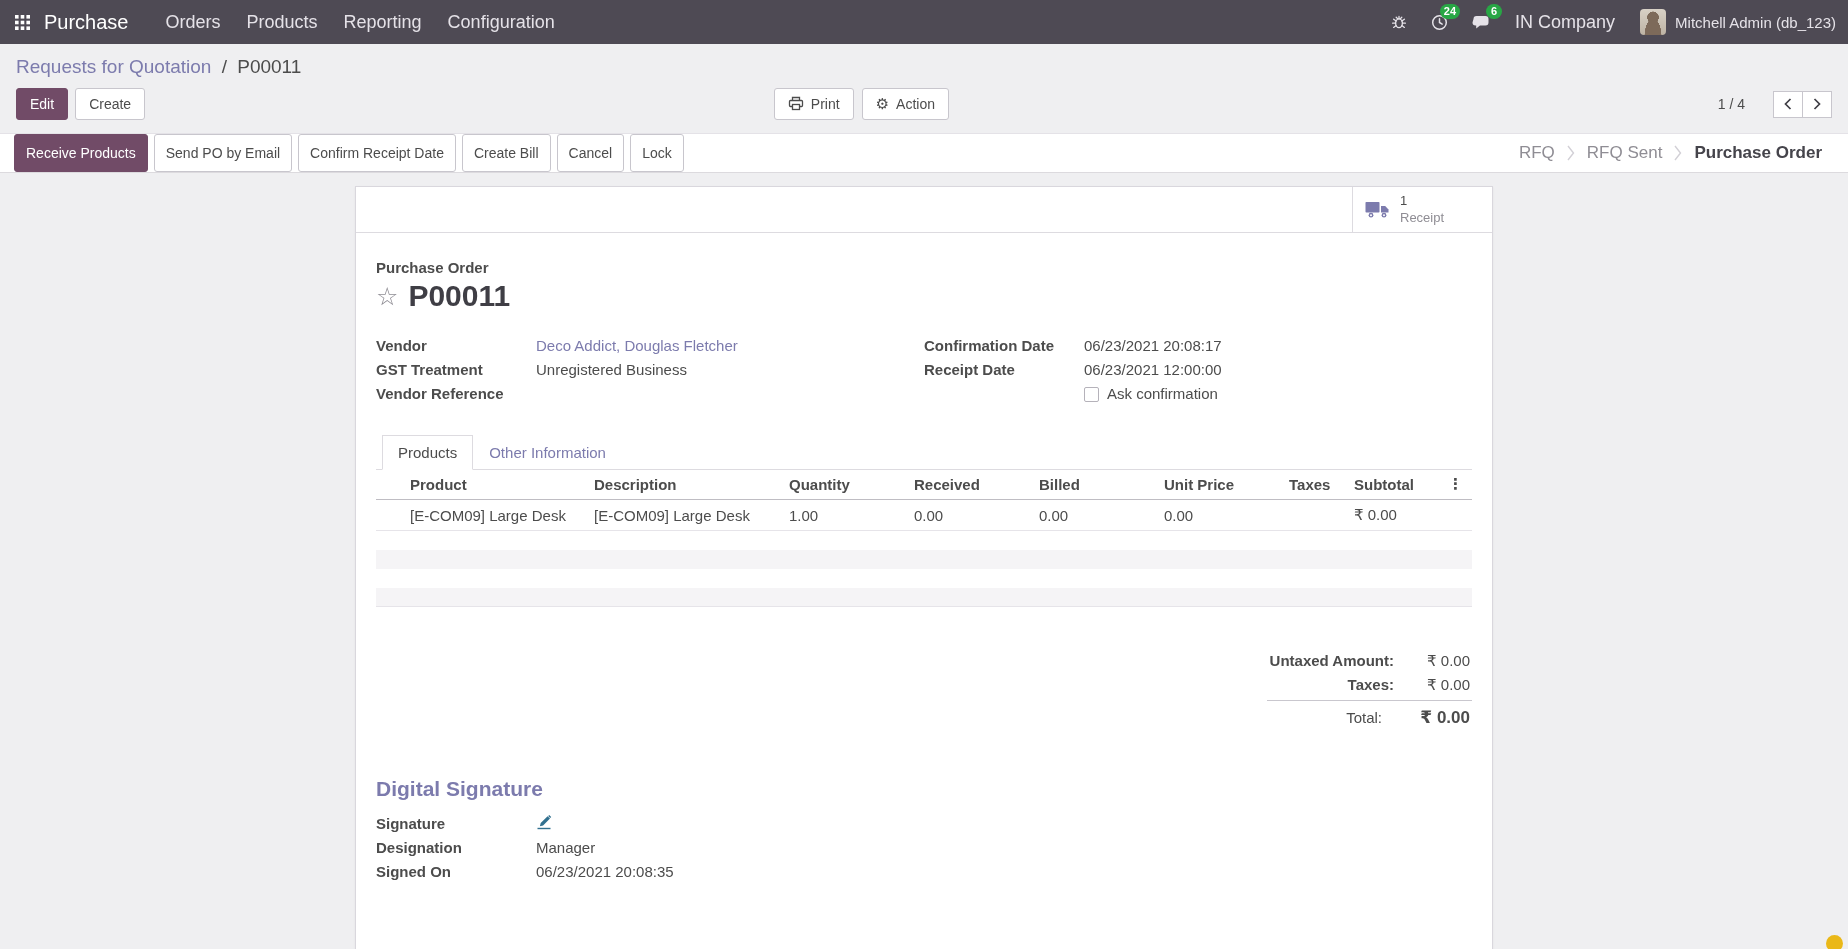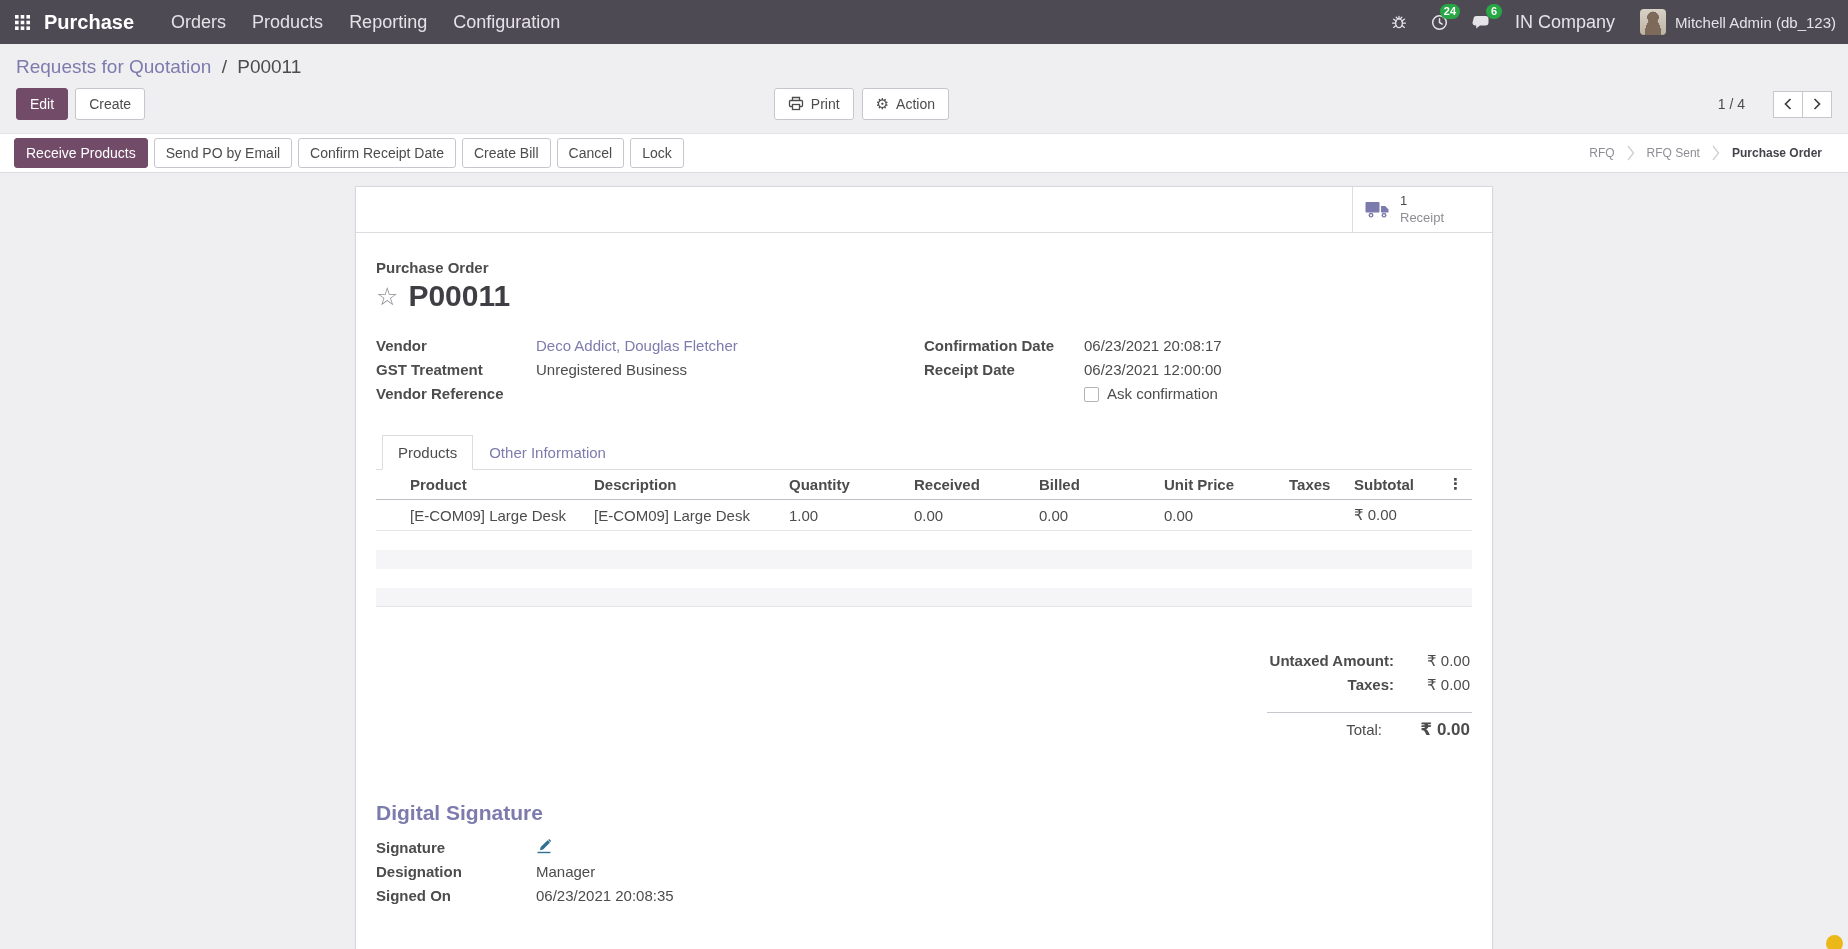--- a/index.html
+++ b/index.html
@@ -17,7 +17,7 @@
   .navbar{height:44px;background:#4e4a54;display:flex;justify-content:space-between;color:#f1eff3}
   .nav-left,.nav-right{display:flex;align-items:stretch}
   .apps-btn{width:44px;display:flex;align-items:center;justify-content:center;color:#fff}
-  .brand{display:flex;align-items:center;font-size:20px;font-weight:700;padding-right:24px;color:#fff}
+  .brand{display:flex;align-items:center;font-size:20px;font-weight:400;padding-right:24px;color:#fff}
   .nav-item{display:flex;align-items:center;padding:0 13px;font-size:18px;color:#e5e2e8}
   .nav-icon-btn{position:relative;display:flex;align-items:center;padding:8px 12px;color:#e5e2e8}
   .badge{position:absolute;top:4px;right:0;background:#28a745;color:#fff;font-size:11px;font-weight:700;

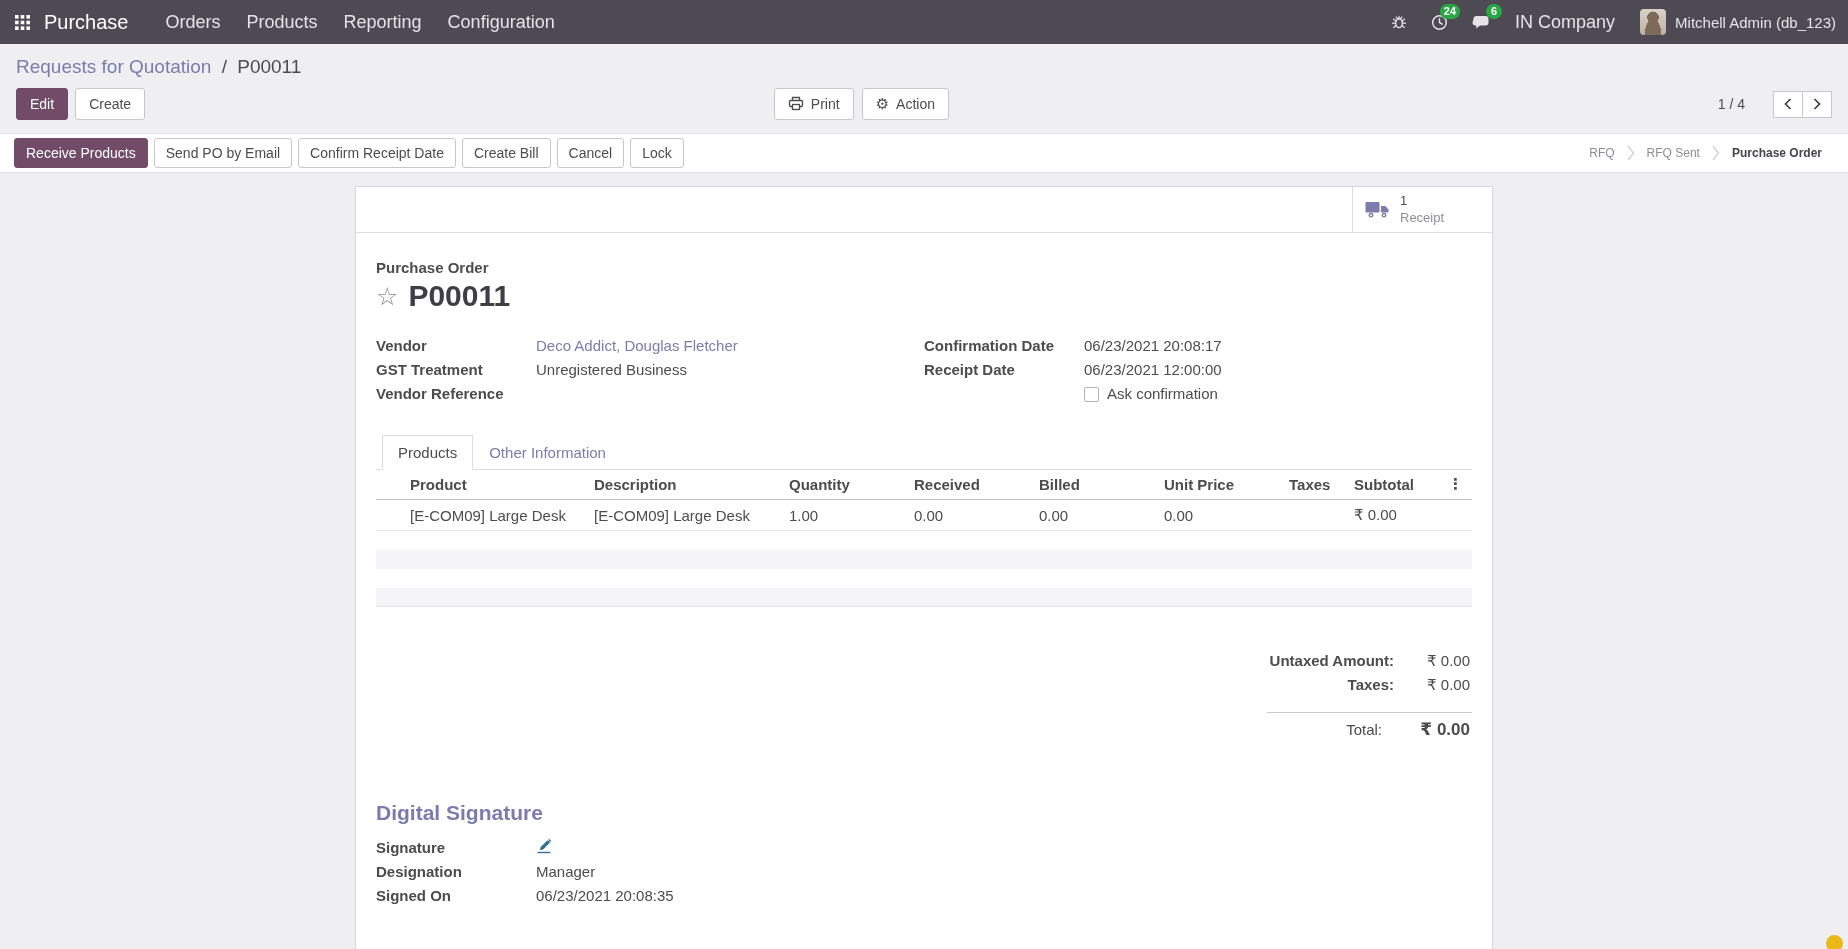--- a/index.html
+++ b/index.html
@@ -51,7 +51,7 @@
 
   
   .statusbar{height:40px;background:#fff;border-top:1px solid #e4e2e7;border-bottom:1px solid #dcdade;
-             display:flex;align-items:center;justify-content:space-between;padding:0 14px}
+             display:flex;justify-content:space-between;padding:0 14px}
   .sb-buttons{display:flex;gap:6px}
   .sb-btn{padding:4px 11px}
   .sb-steps{display:flex;align-items:center}

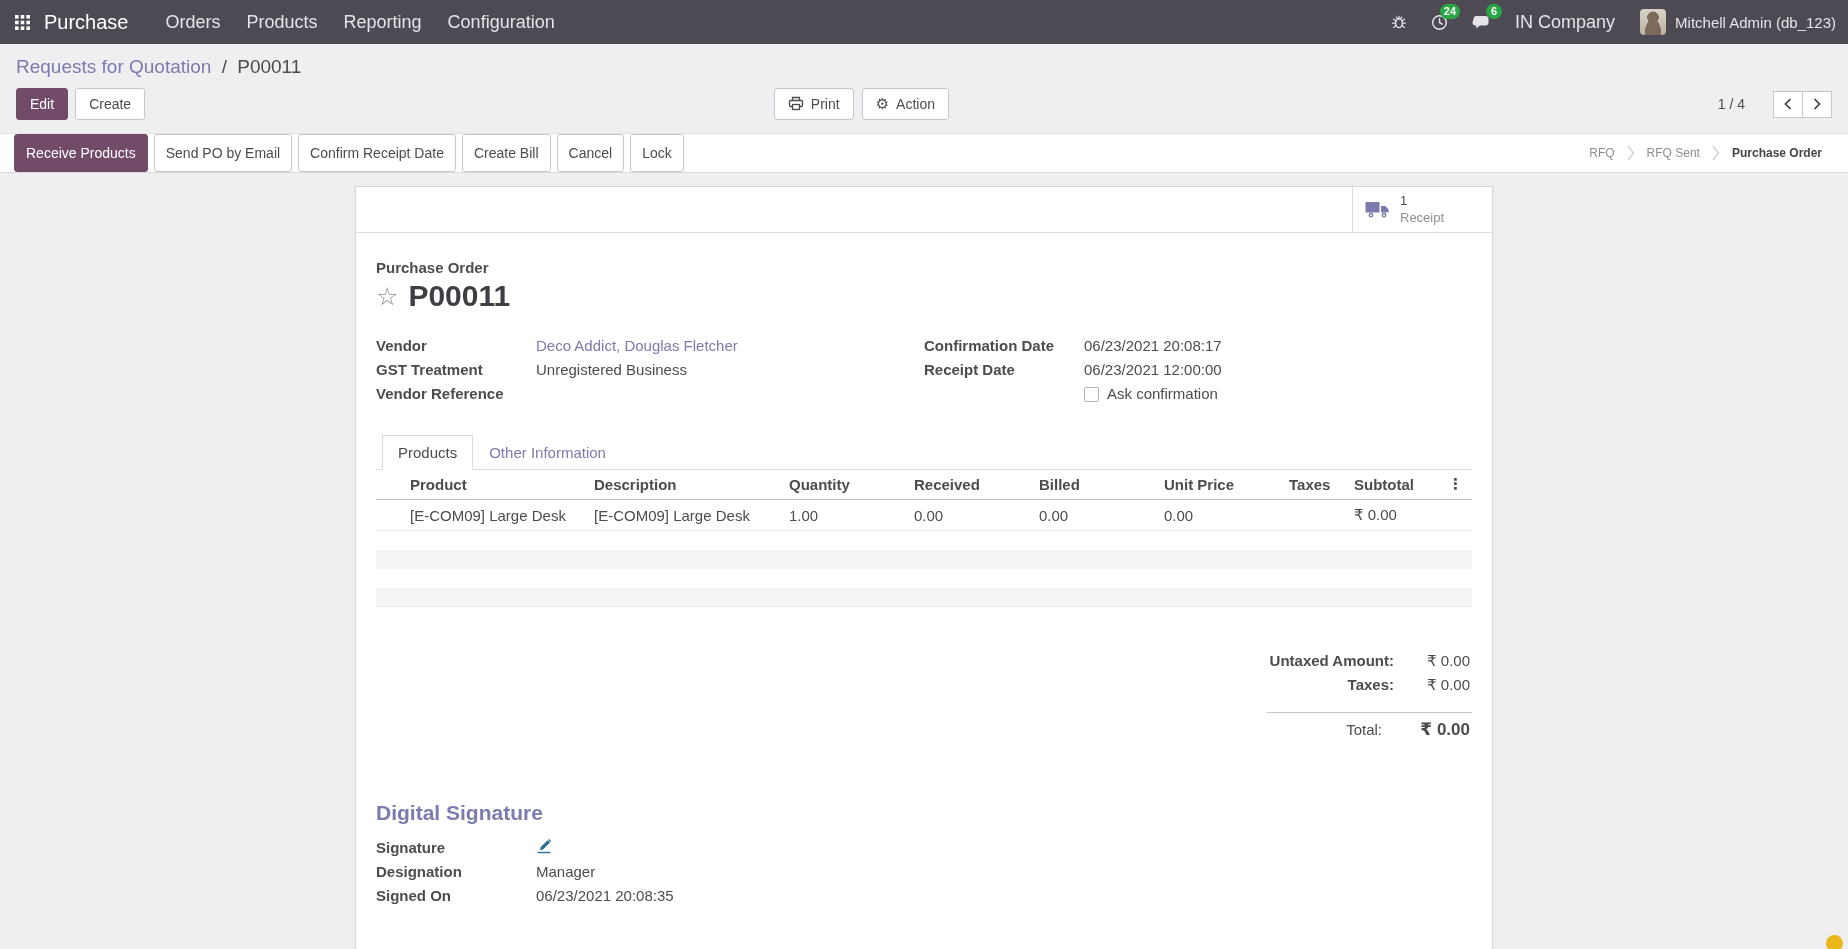--- a/index.html
+++ b/index.html
@@ -55,7 +55,7 @@
   .sb-buttons{display:flex;gap:6px}
   .sb-btn{padding:4px 11px}
   .sb-steps{display:flex;align-items:center}
-  .sb-step{font-size:12px;color:#8f8d94;padding:0 12px}
+  .sb-step{font-size:17px;color:#8f8d94;padding:0 12px}
   .sb-step.active{color:#45444b;font-weight:700}
 
   

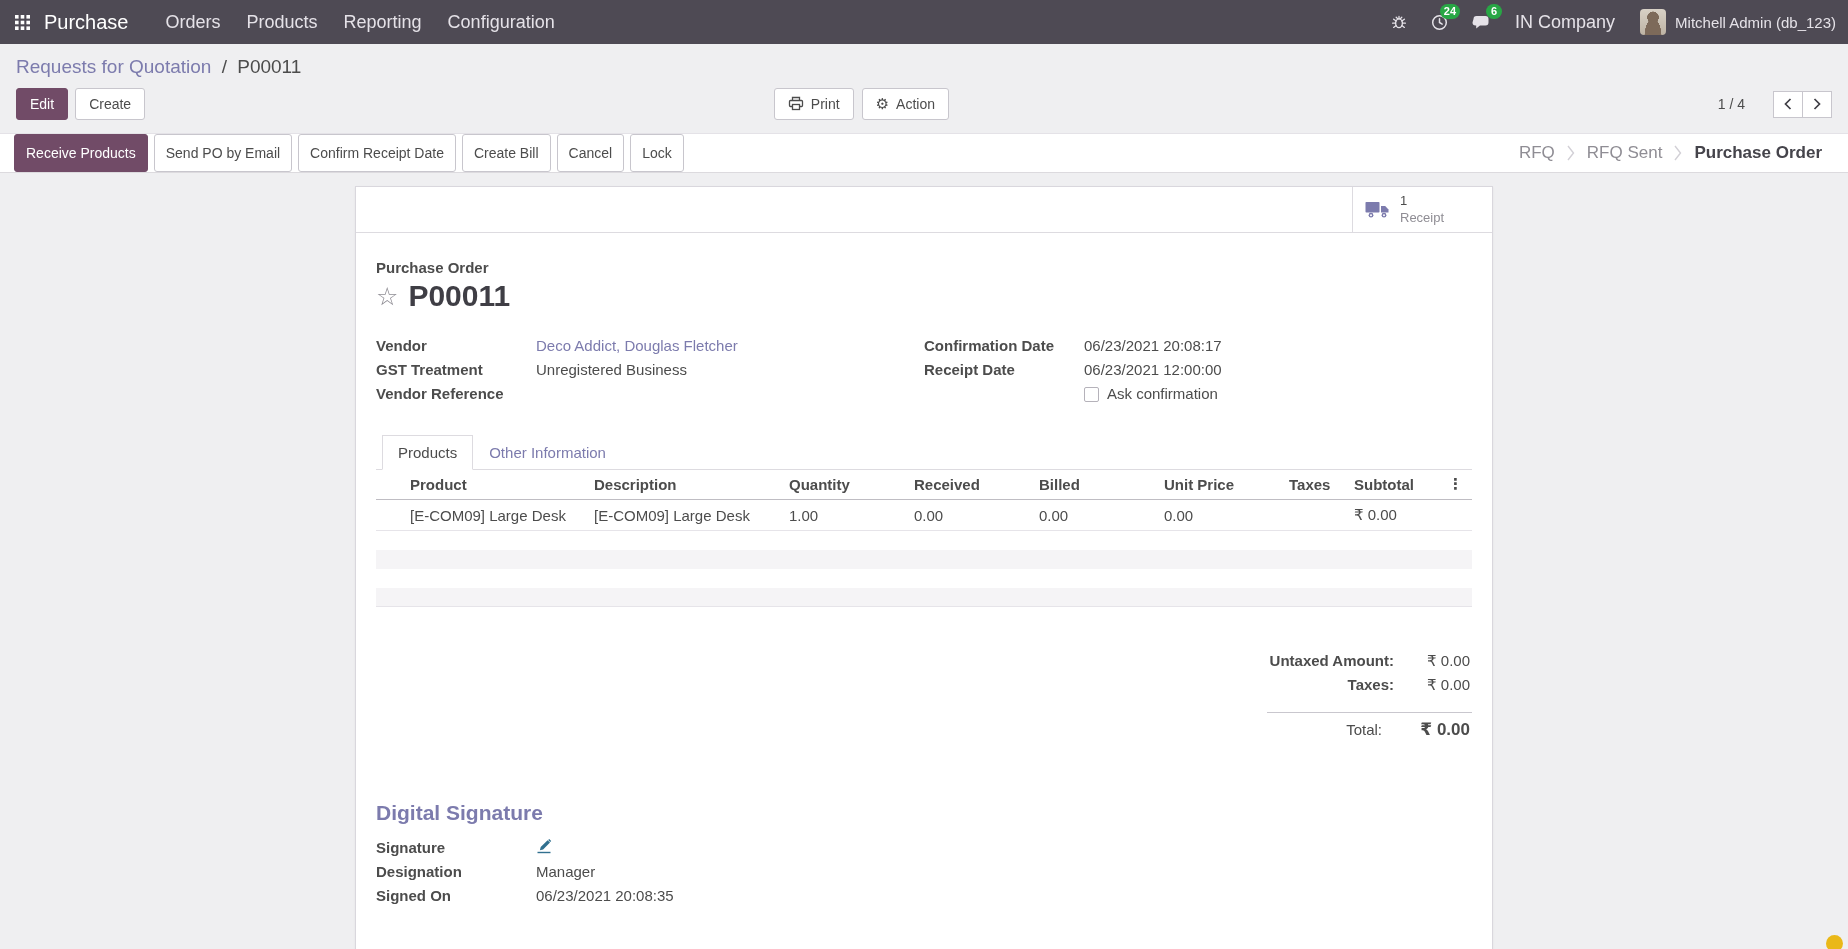--- a/index.html
+++ b/index.html
@@ -103,7 +103,7 @@
   .trow{display:flex;align-items:baseline;padding:3px 2px}
   .tlabel{flex:1;text-align:right;font-weight:700;padding-right:14px}
   .tvalue{width:62px;text-align:right}
-  .trow-total{border-top:1px solid #c9c7ce;margin-top:15px;padding-top:6px}
+  .trow-total{border-top:1px solid #c9c7ce;margin-top:3px;padding-top:6px}
   .trow-total .tlabel{font-weight:400}
   .trow-total .tvalue{font-weight:700;font-size:17px;width:74px}
 

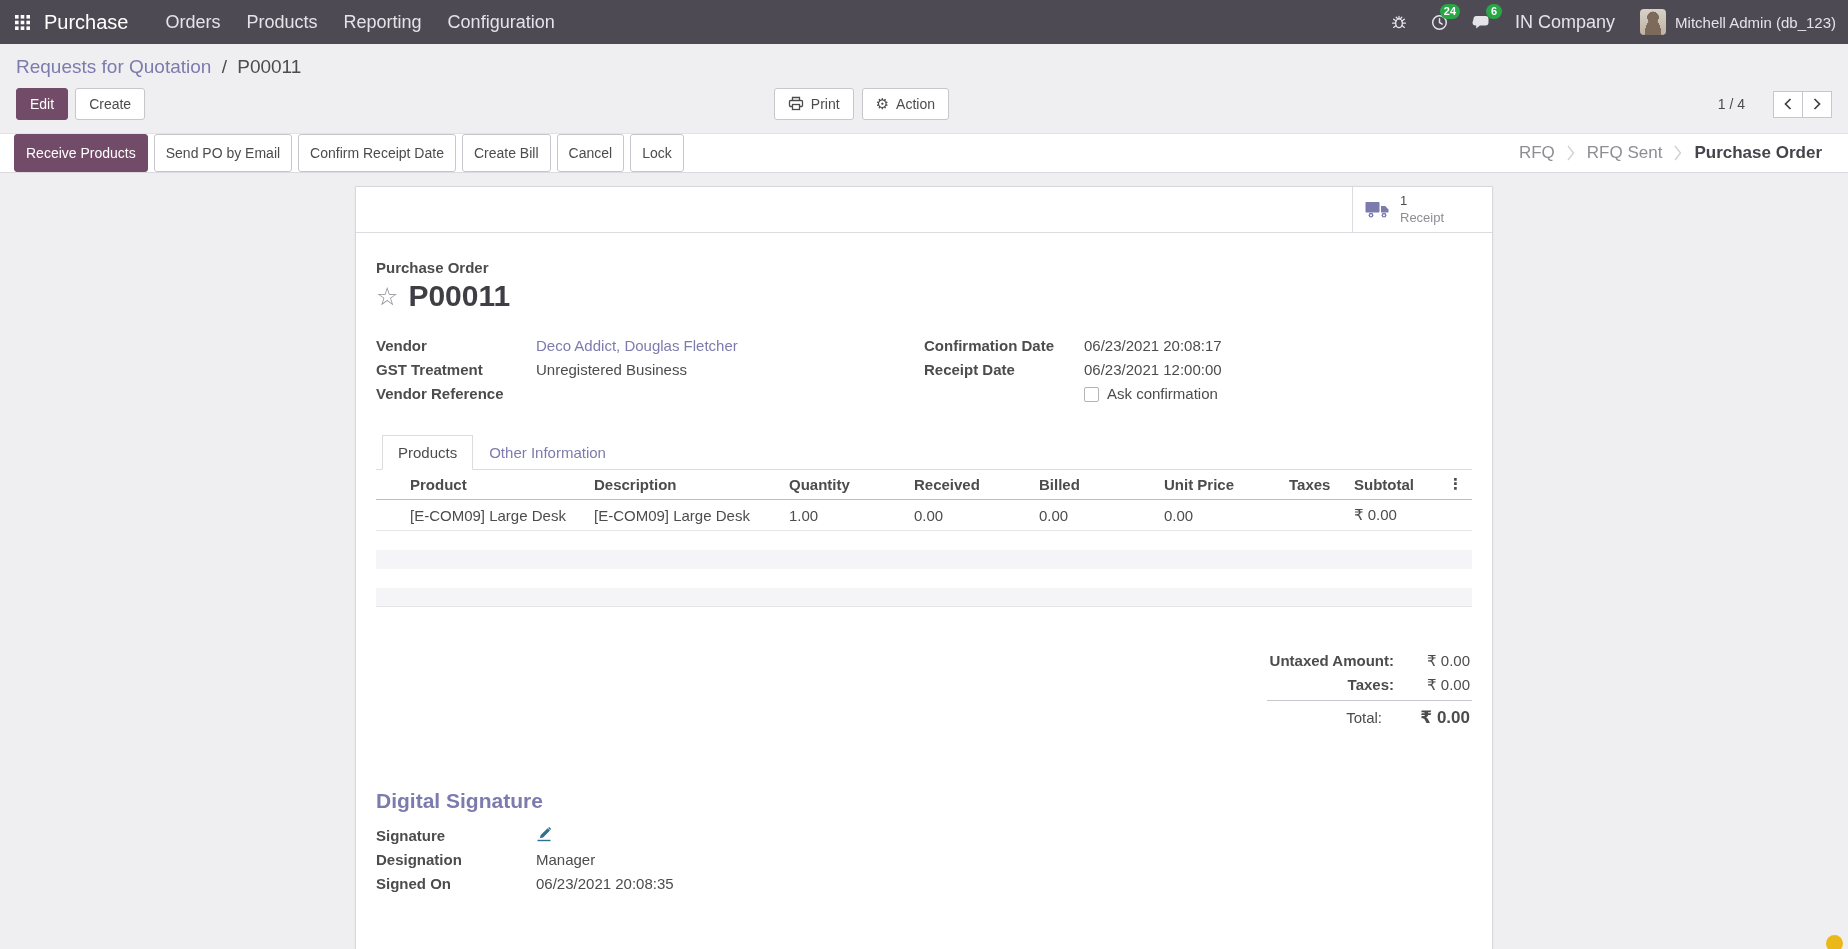--- a/index.html
+++ b/index.html
@@ -107,7 +107,7 @@
   .trow-total .tlabel{font-weight:400}
   .trow-total .tvalue{font-weight:700;font-size:17px;width:74px}
 
-  .sig-title{margin-top:58px;font-size:21px;font-weight:700;color:#7C7BAD}
+  .sig-title{margin-top:46px;font-size:21px;font-weight:700;color:#7C7BAD}
   .sig-fields{margin-top:14px}
 
   .corner-dot{position:fixed;right:5px;bottom:-3px;width:17px;height:17px;border-radius:50%;background:#eab818}

